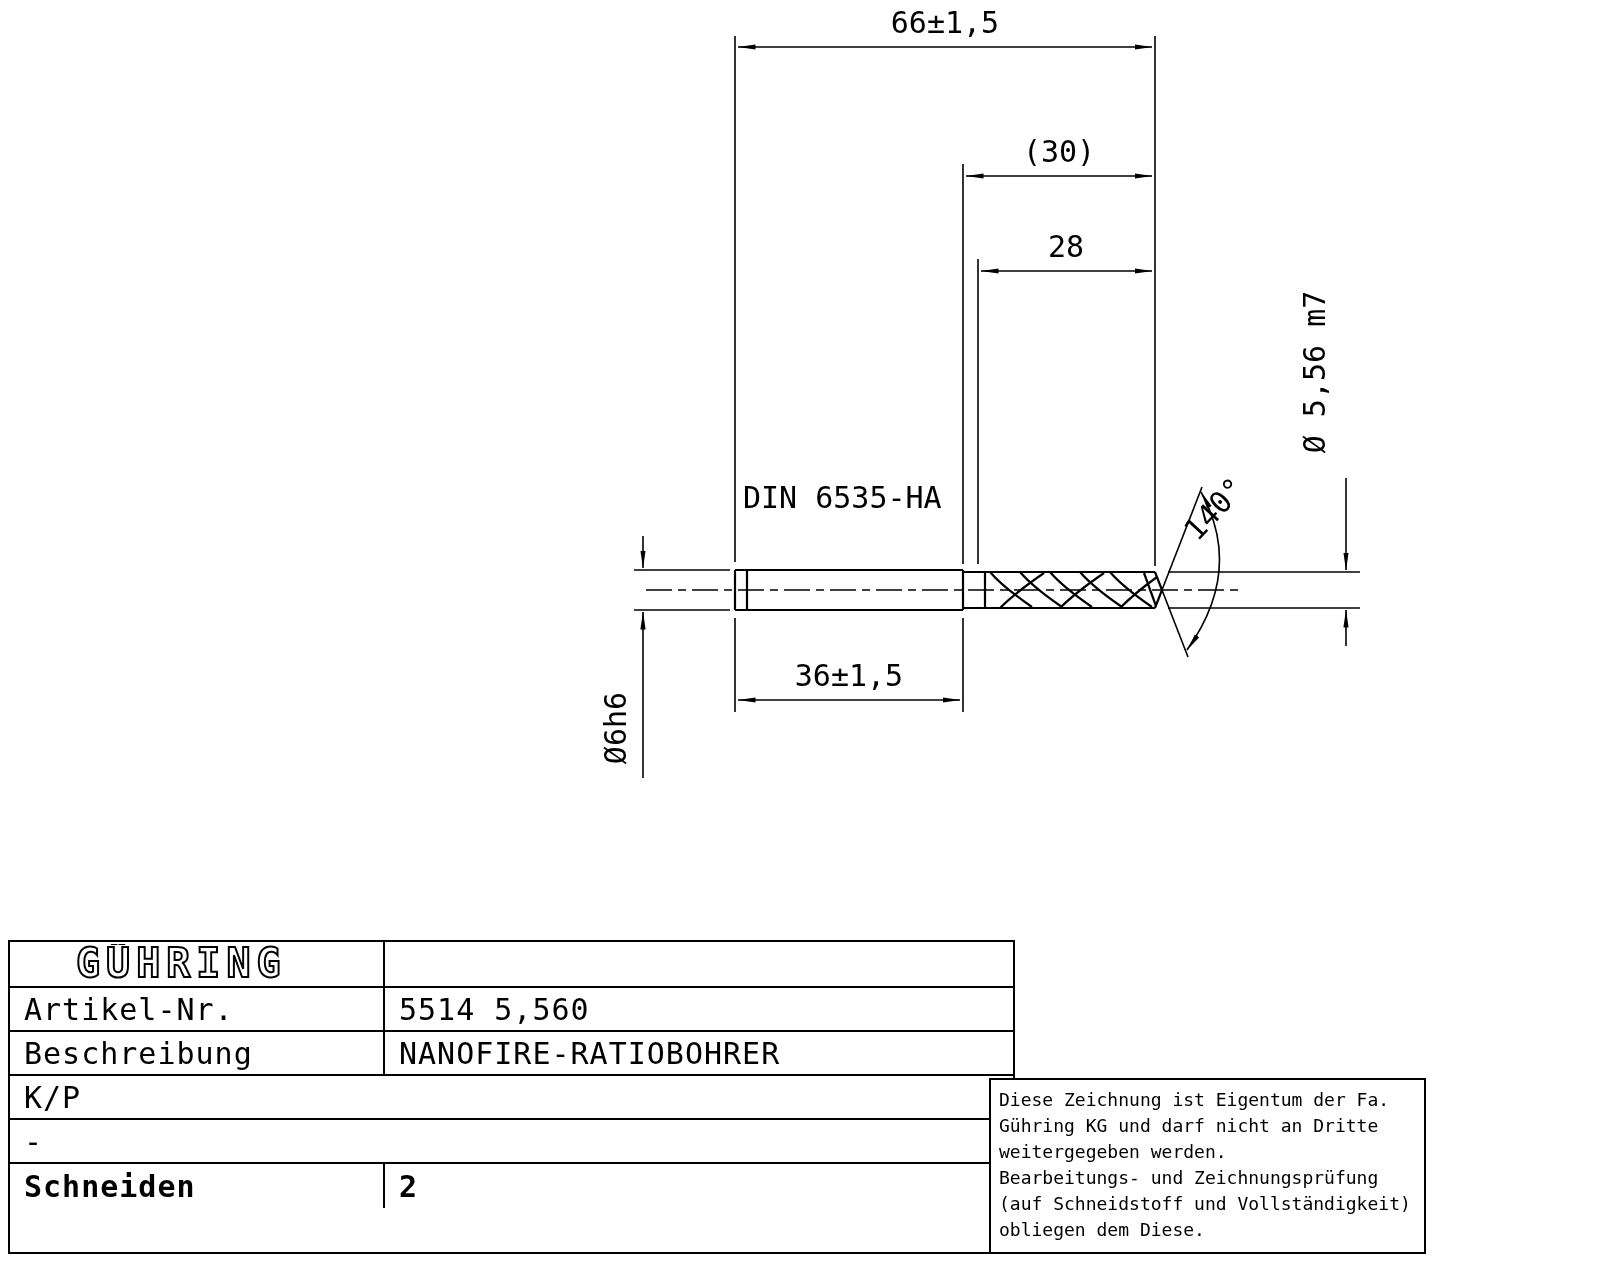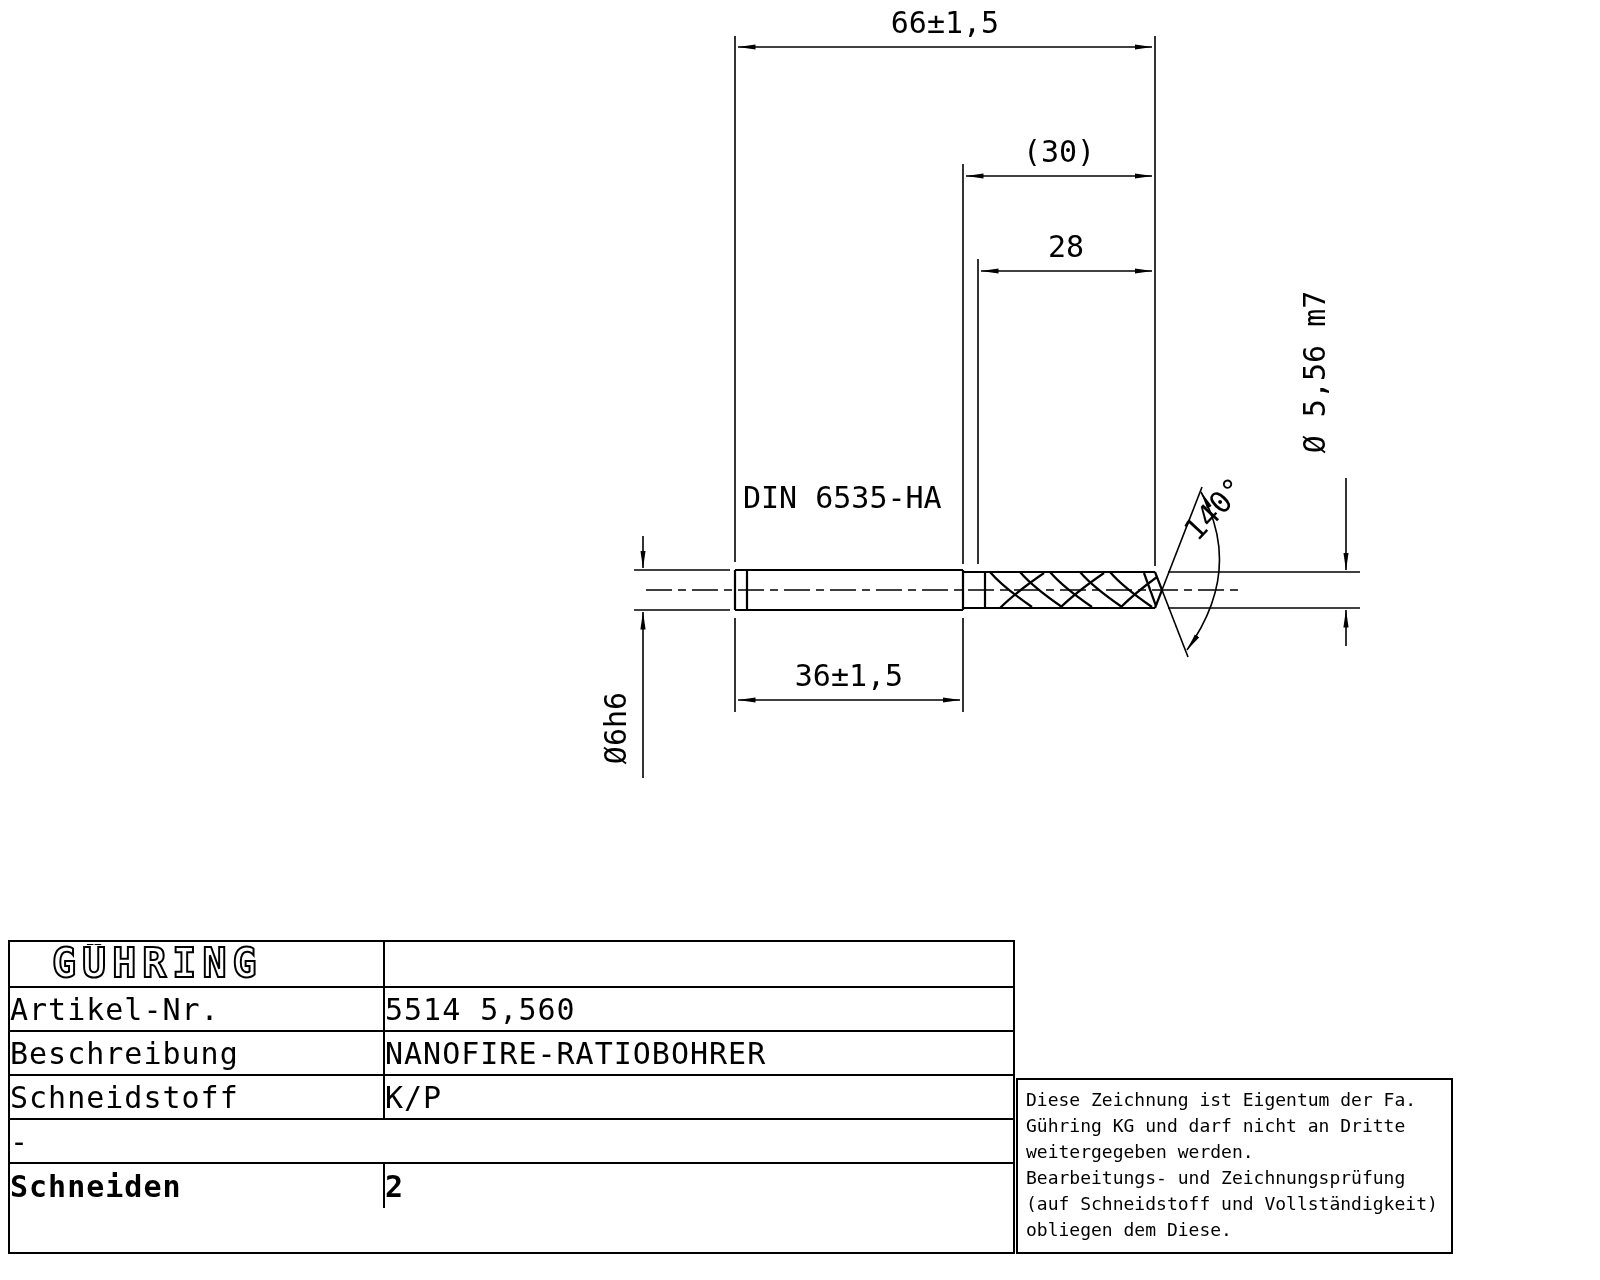--- a/index.html
+++ b/index.html
@@ -24,7 +24,7 @@
     box-sizing:border-box;
   }
   .tb-cell.label { border-right:2px solid #000; }
-  .logo-cell { padding-left:40px; }
+  .logo-cell { padding-left:64px; }
 
   
   .disclaimer {

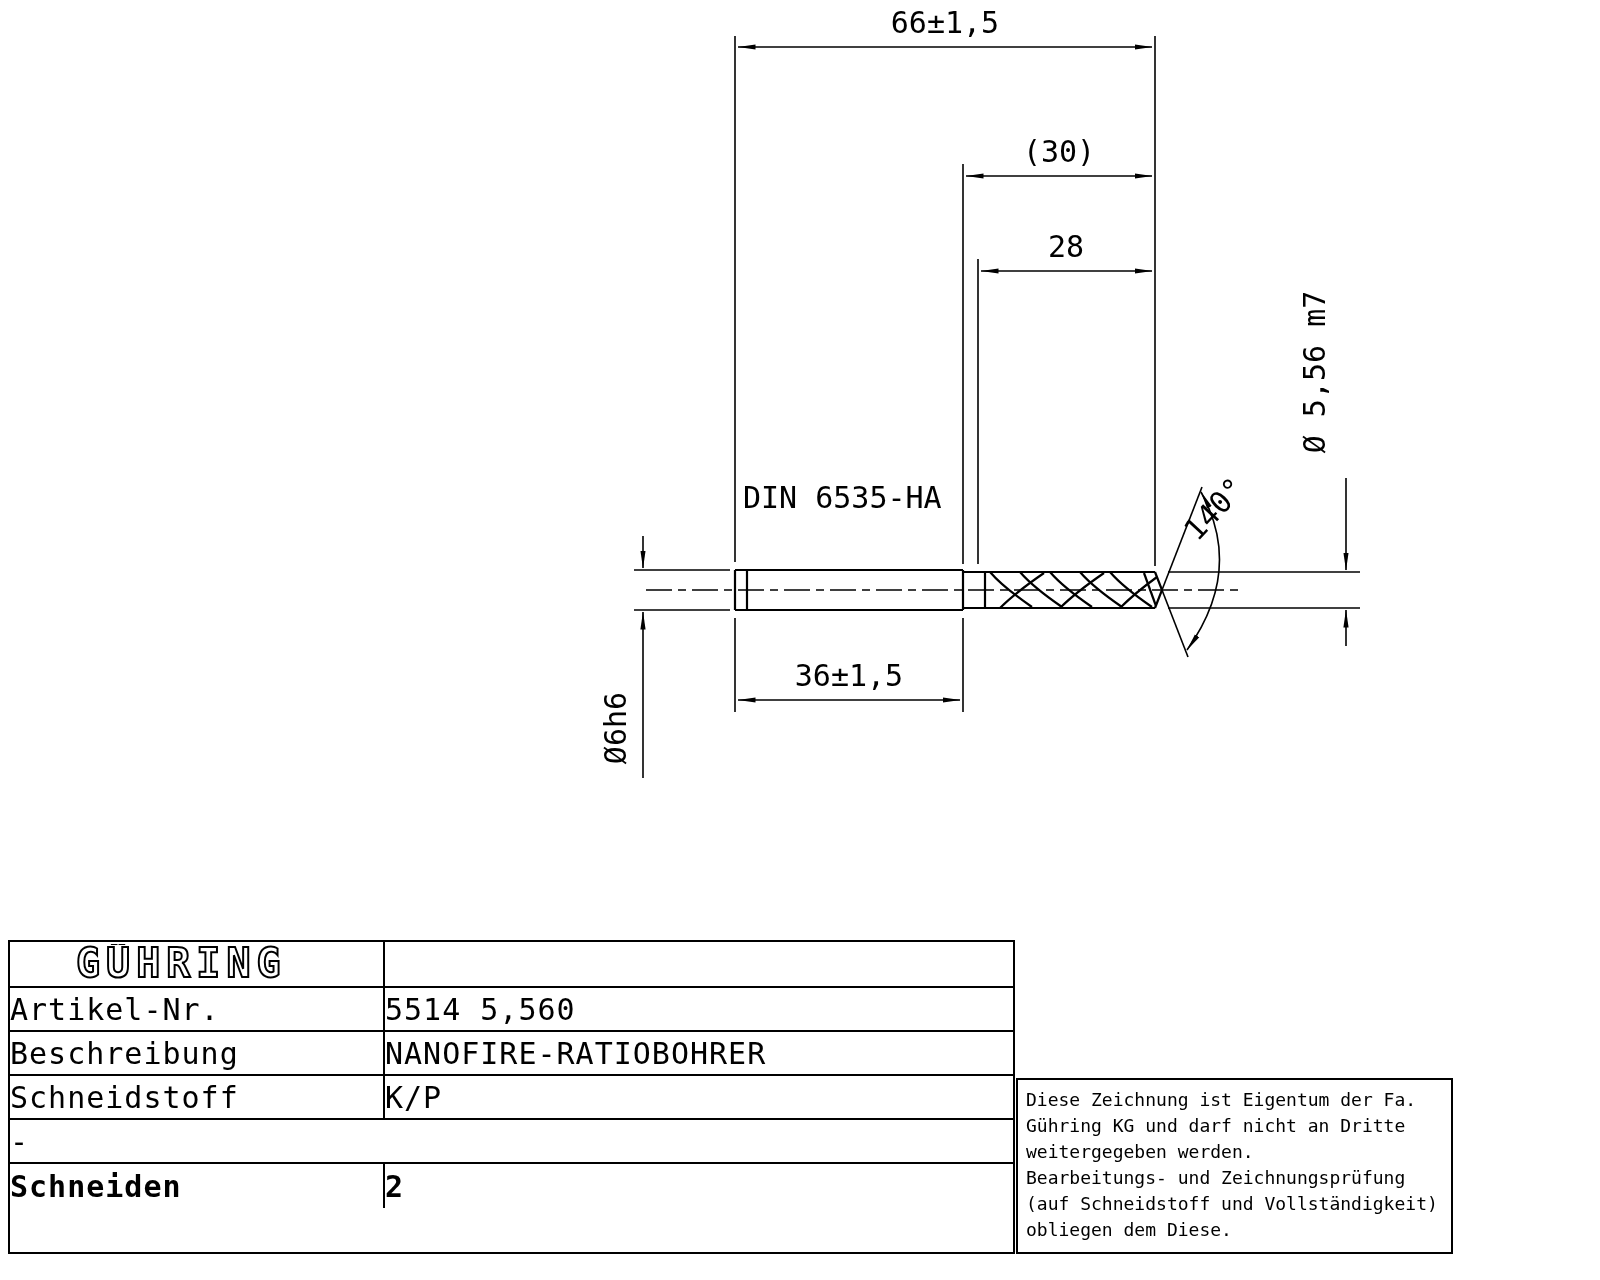--- a/index.html
+++ b/index.html
@@ -19,7 +19,7 @@
   .tb-row { display:grid; grid-template-columns:375px 1fr; border-bottom:2px solid #000; box-sizing:border-box; }
   .tb-row:last-child { border-bottom:none;font-weight:bold; }
   .tb-cell {
-    display:flex; align-items:center; 
+    display:flex; align-items:center; padding-left:14px;
     font-size:30px; letter-spacing:1px; white-space:nowrap; overflow:hidden;
     box-sizing:border-box;
   }

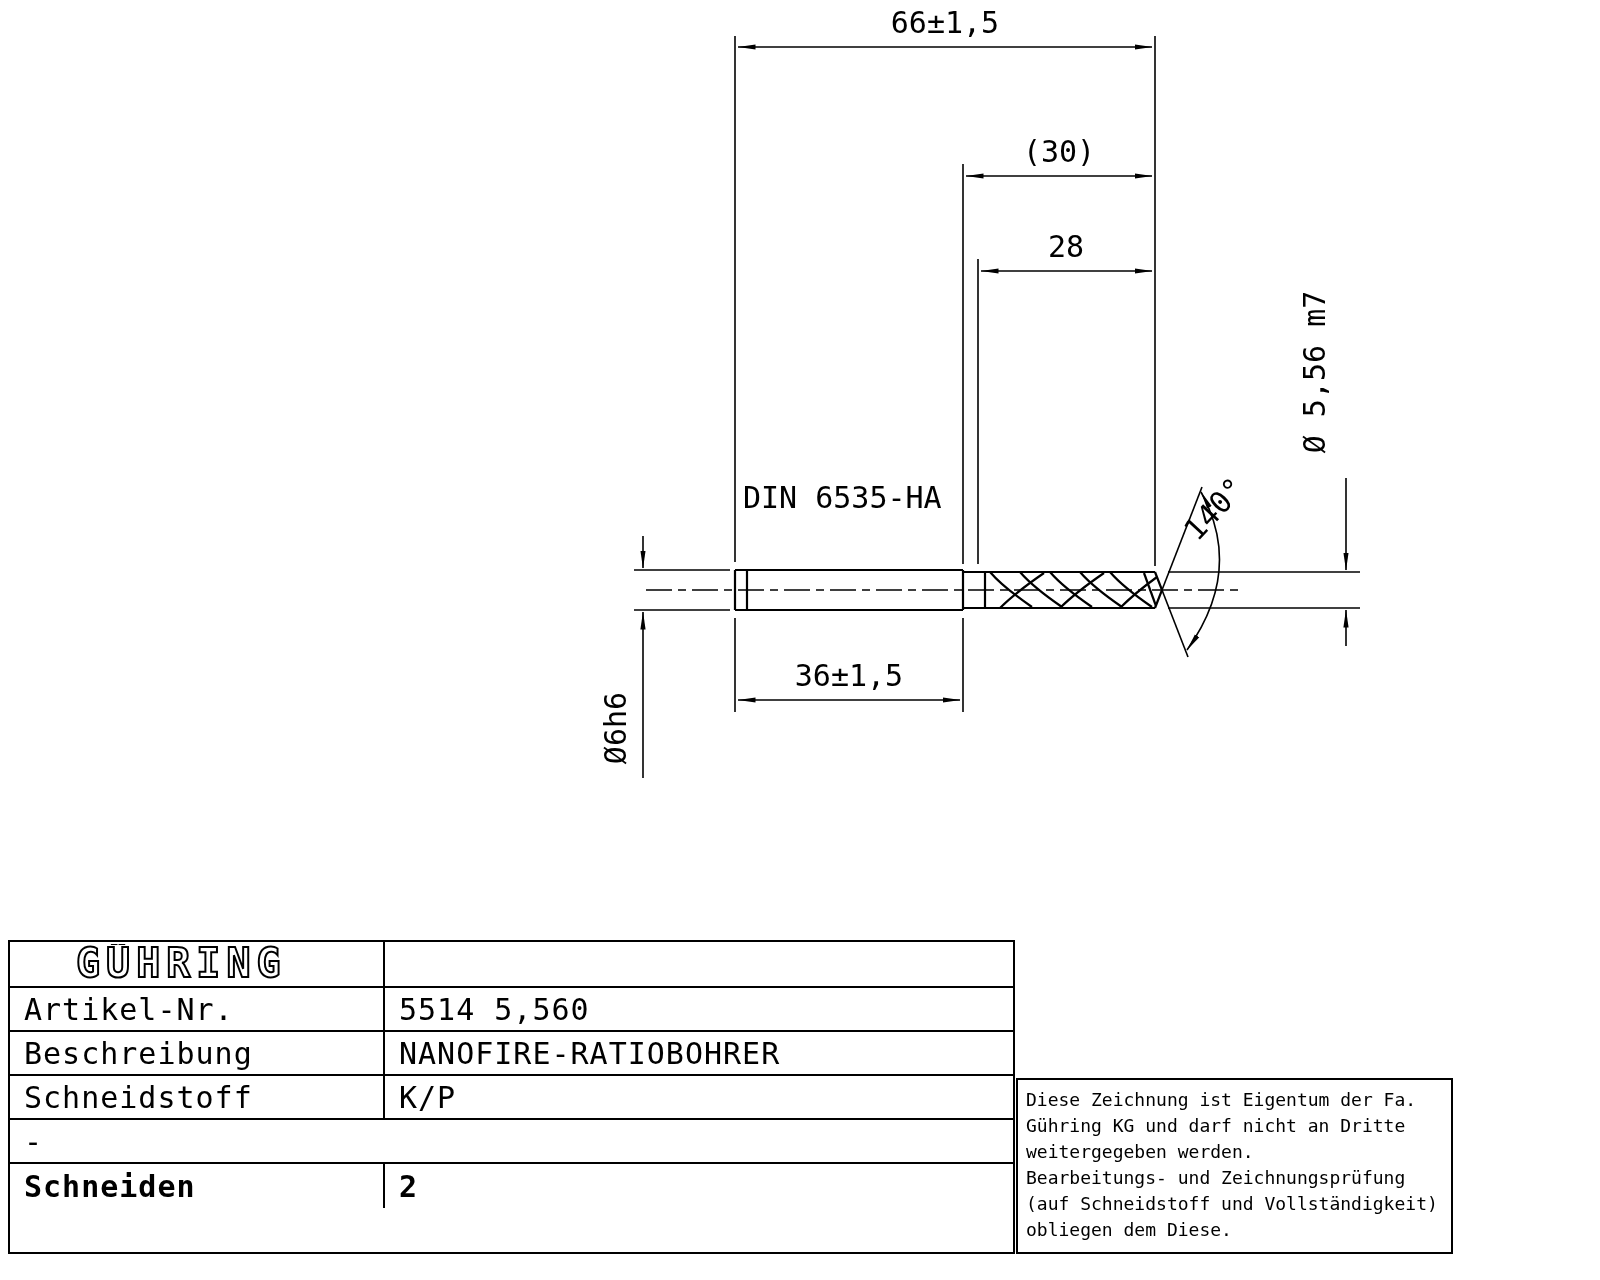--- a/index.html
+++ b/index.html
@@ -141,7 +141,6 @@
       <div class="tb-cell value">NANOFIRE-RATIOBOHRER</div>
     </div>
     <div class="tb-row">
-      <div class="tb-cell label">Schneidstoff</div>
       <div class="tb-cell value">K/P</div>
     </div>
     <div class="tb-row">

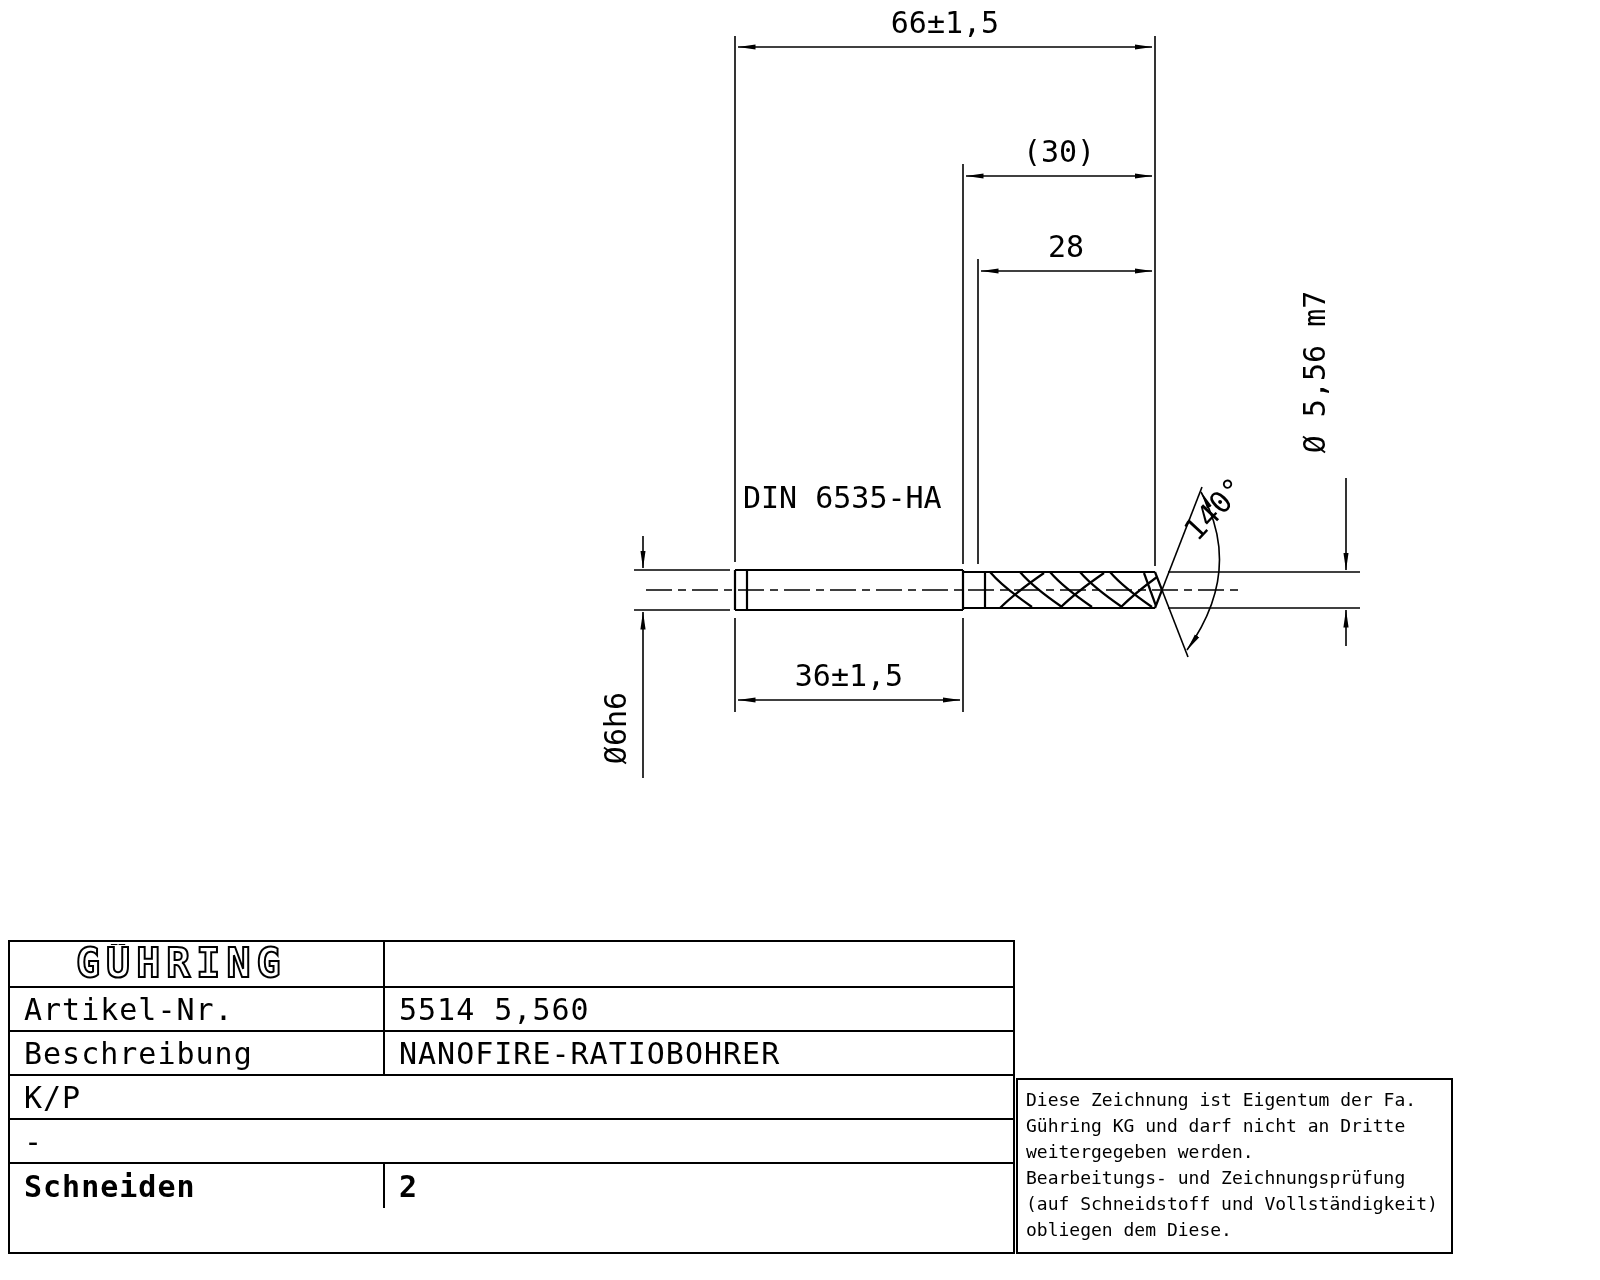--- a/index.html
+++ b/index.html
@@ -28,7 +28,7 @@
 
   
   .disclaimer {
-    position:absolute; left:1016px; top:1078px; width:437px; height:176px;
+    position:absolute; left:989px; top:1078px; width:437px; height:176px;
     border:2px solid #000; box-sizing:border-box; background:#fff;
     padding:7px 8px; font-size:18px; line-height:26px; white-space:nowrap;
   }

